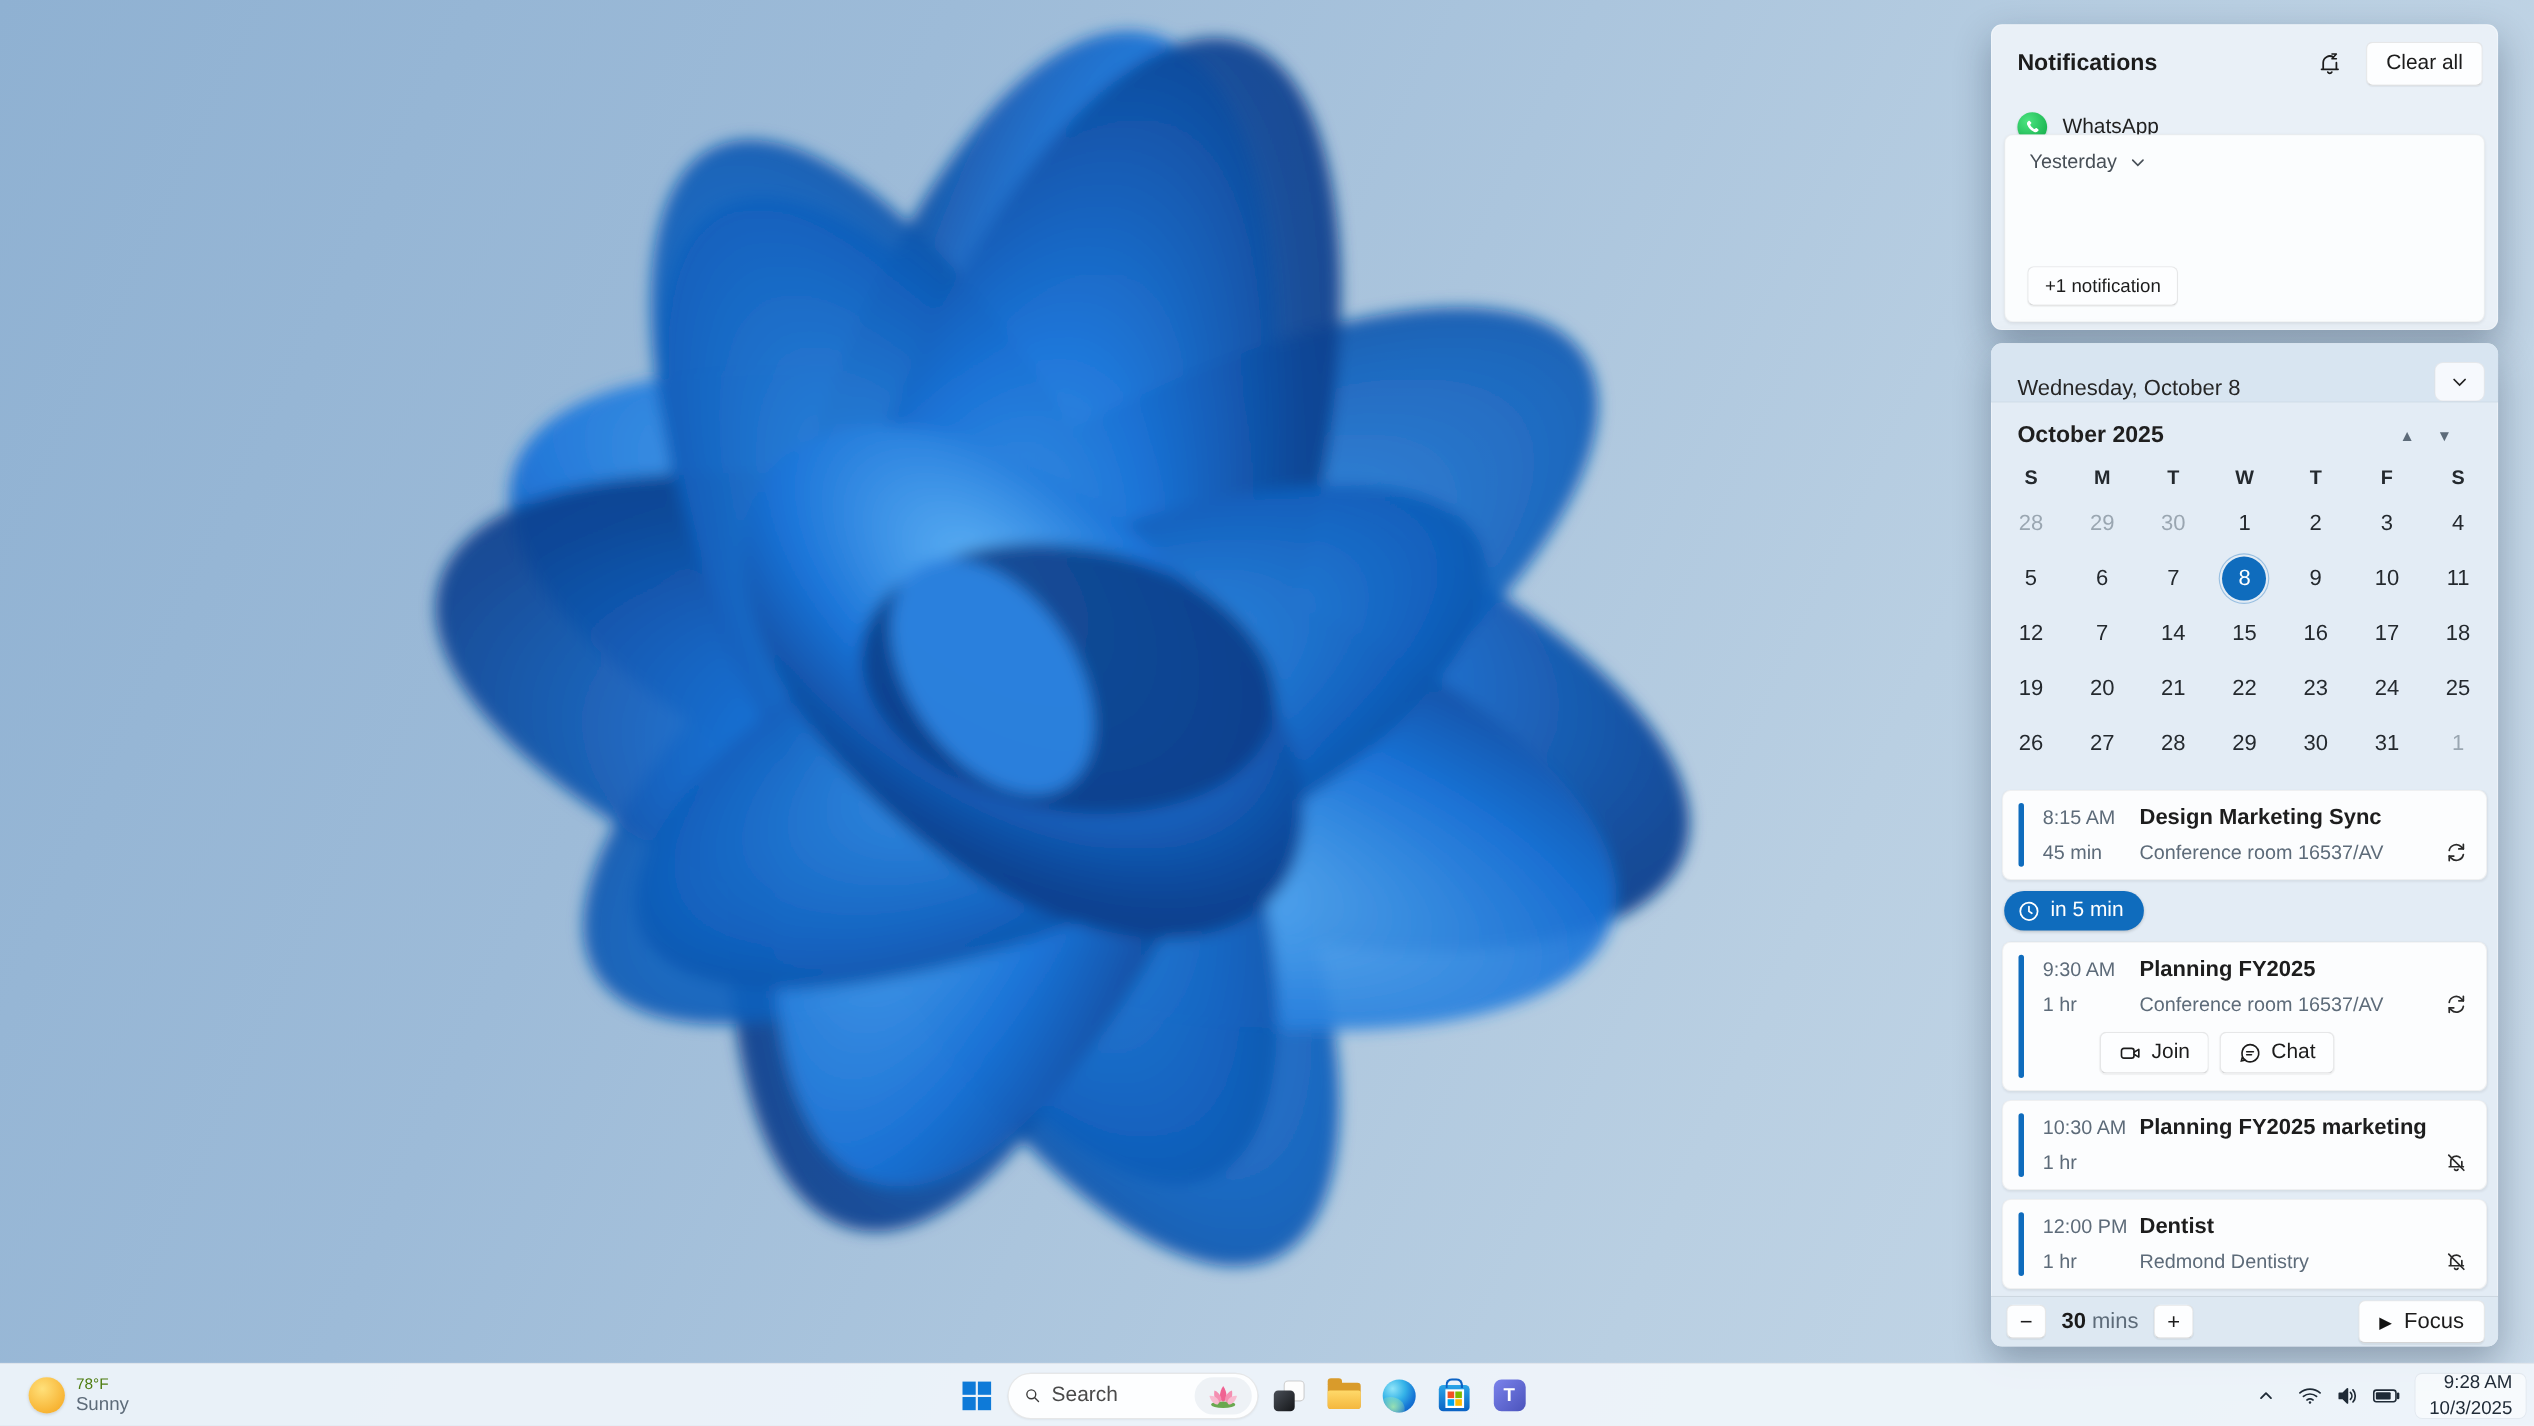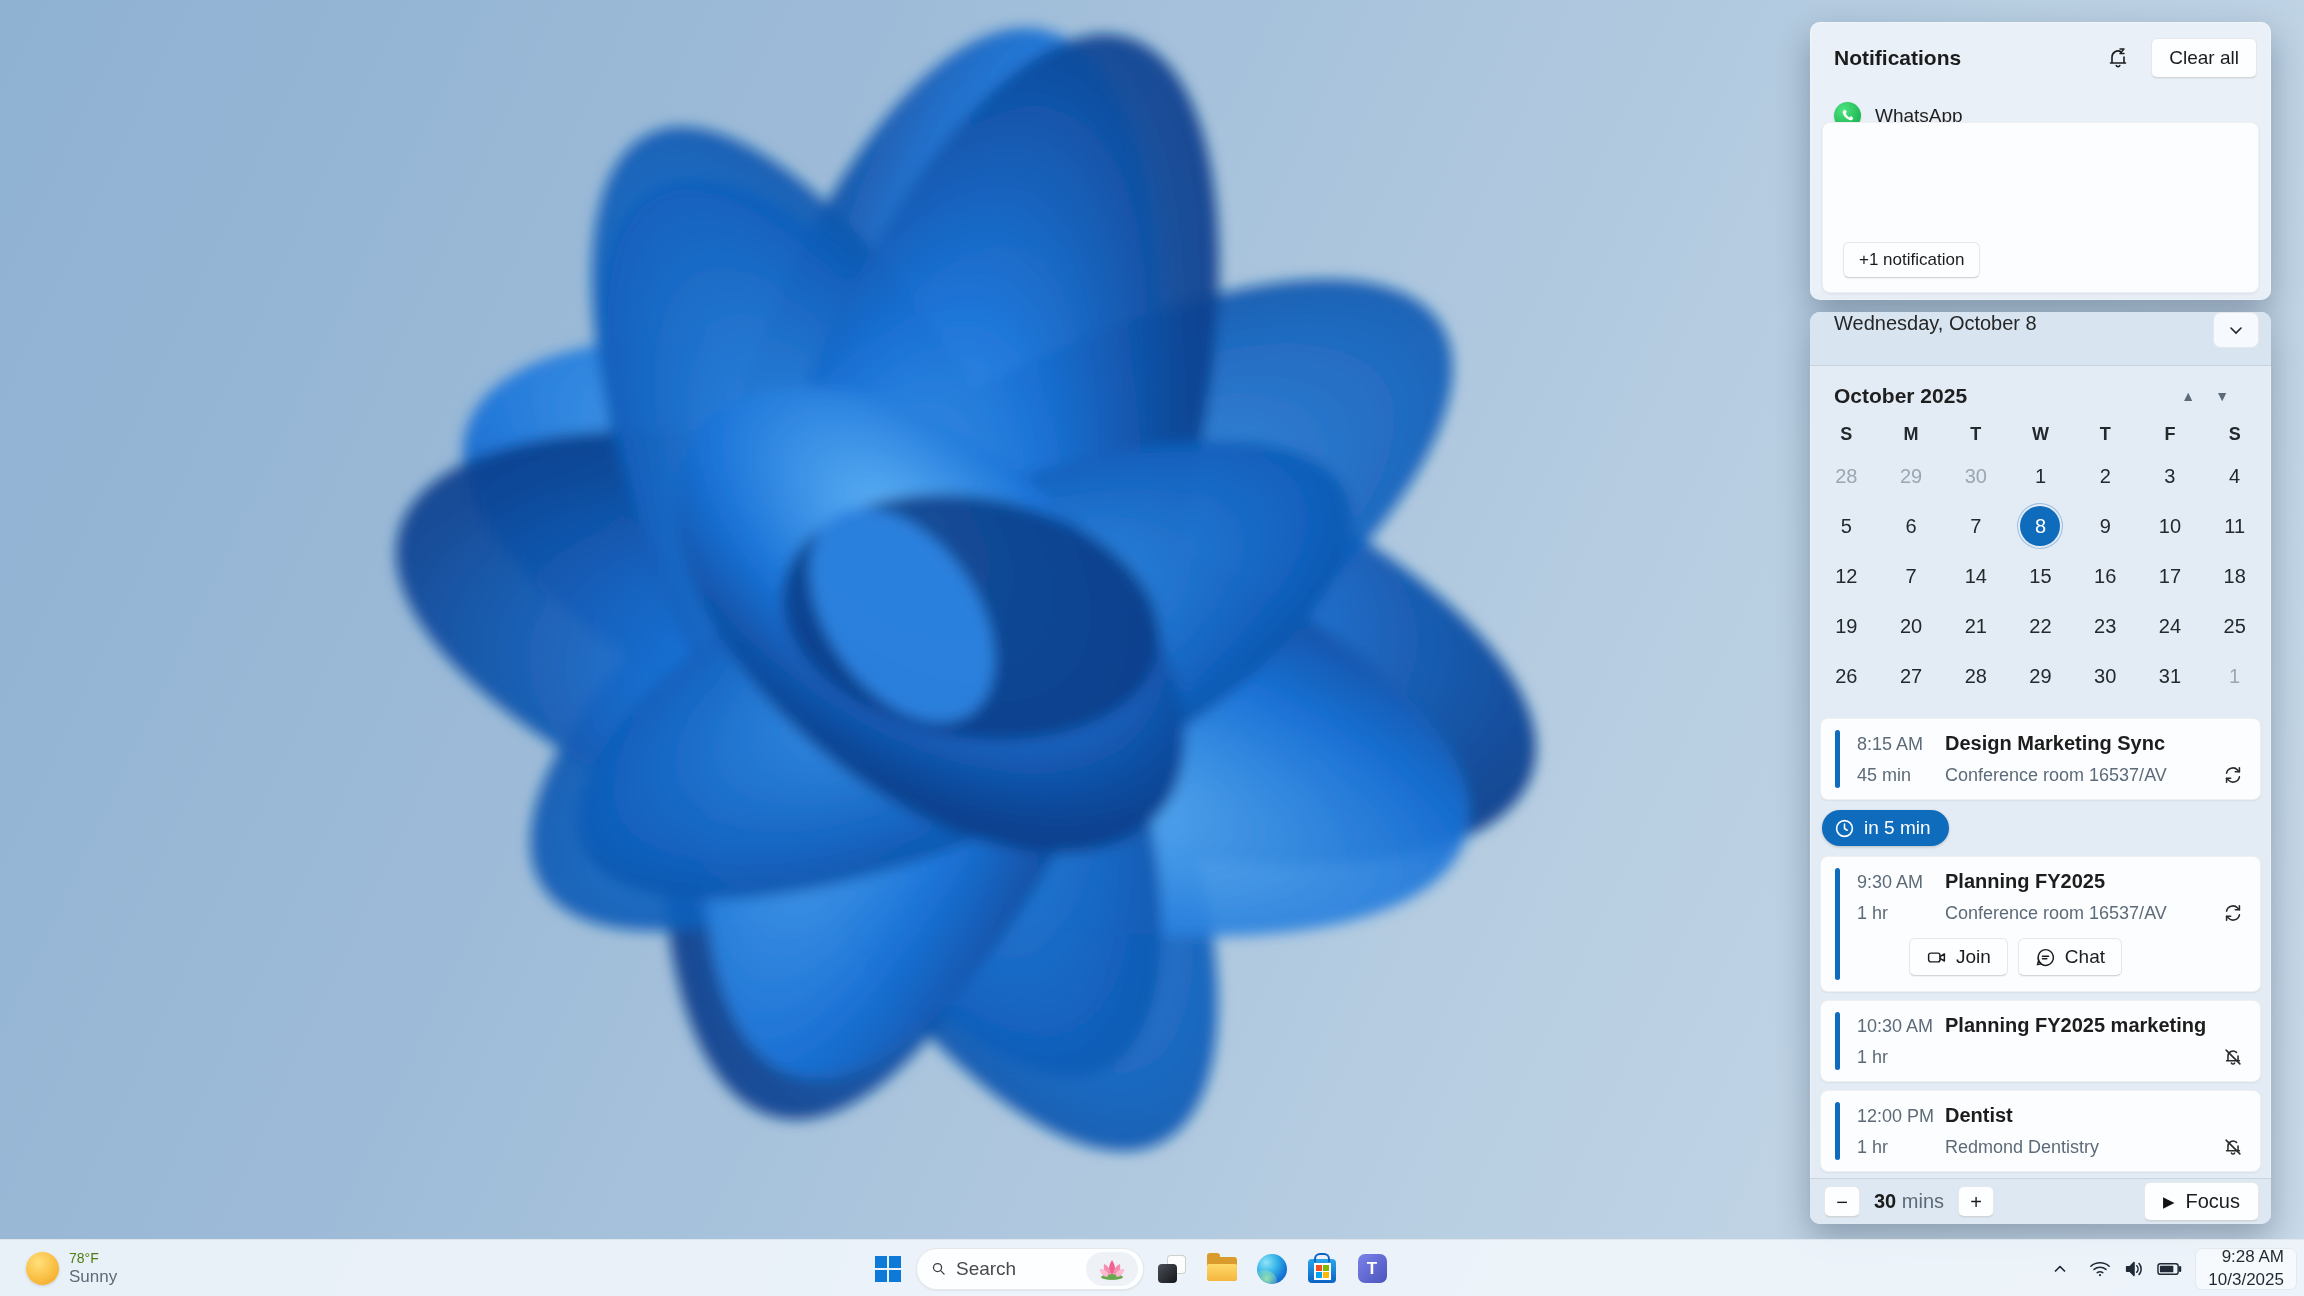--- a/index.html
+++ b/index.html
@@ -201,6 +201,12 @@
     </div>
 
     <div class="notif-card">
+      <div class="group-row">
+        <span>Yesterday</span>
+        <svg width="15" height="15" viewBox="0 0 16 16" fill="none" stroke="#474f57" stroke-width="1.6" stroke-linecap="round">
+            <path d="M3 6l5 5 5-5"></path>
+          </svg>
+      </div>
       <button class="btn more-chip">+1 notification</button>
     </div>
   </section>

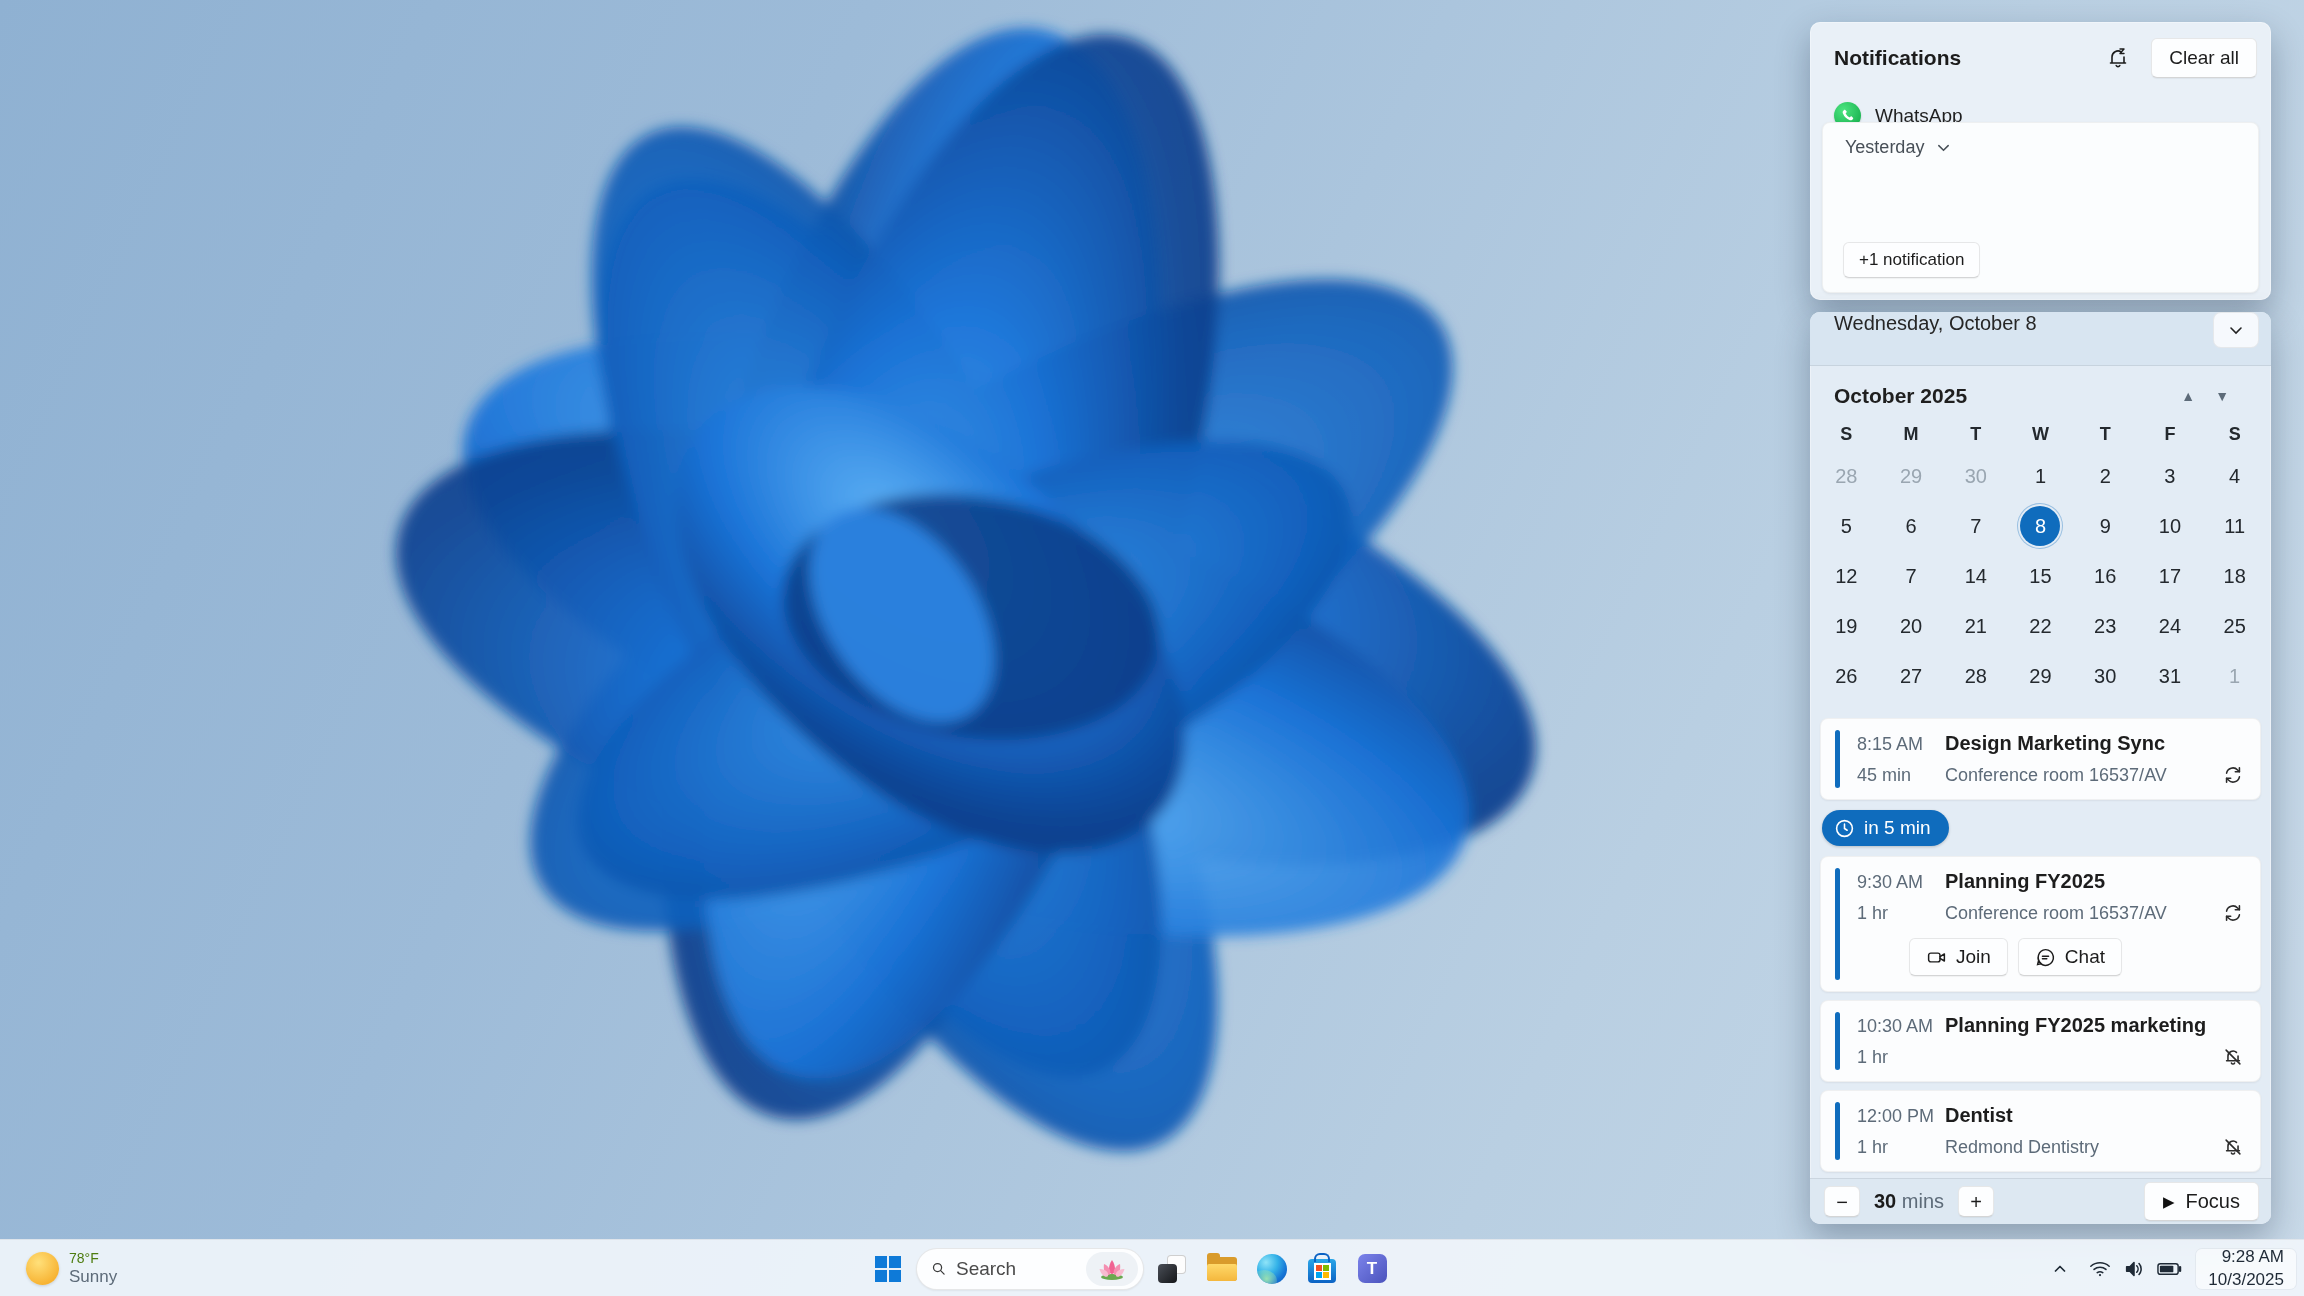--- a/index.html
+++ b/index.html
@@ -46,7 +46,7 @@
 
   
   .cal-datebar { height:54px; background:#d8e5f1; border-bottom:1px solid rgba(0,0,0,.08);
-                 border-radius:10px 10px 0 0; display:flex; align-items:flex-start; padding:0 12px 0 24px; }
+                 border-radius:10px 10px 0 0; display:flex; align-items:flex-end; padding:0 12px 0 24px; }
   .cal-date-label { flex:1; font-size:20px; color:#262626; }
   .cal-monthrow { display:flex; align-items:center; padding:18px 32px 0 24px; }
   .cal-month { flex:1; font-size:21px; font-weight:700; color:#1f1f1f; }

